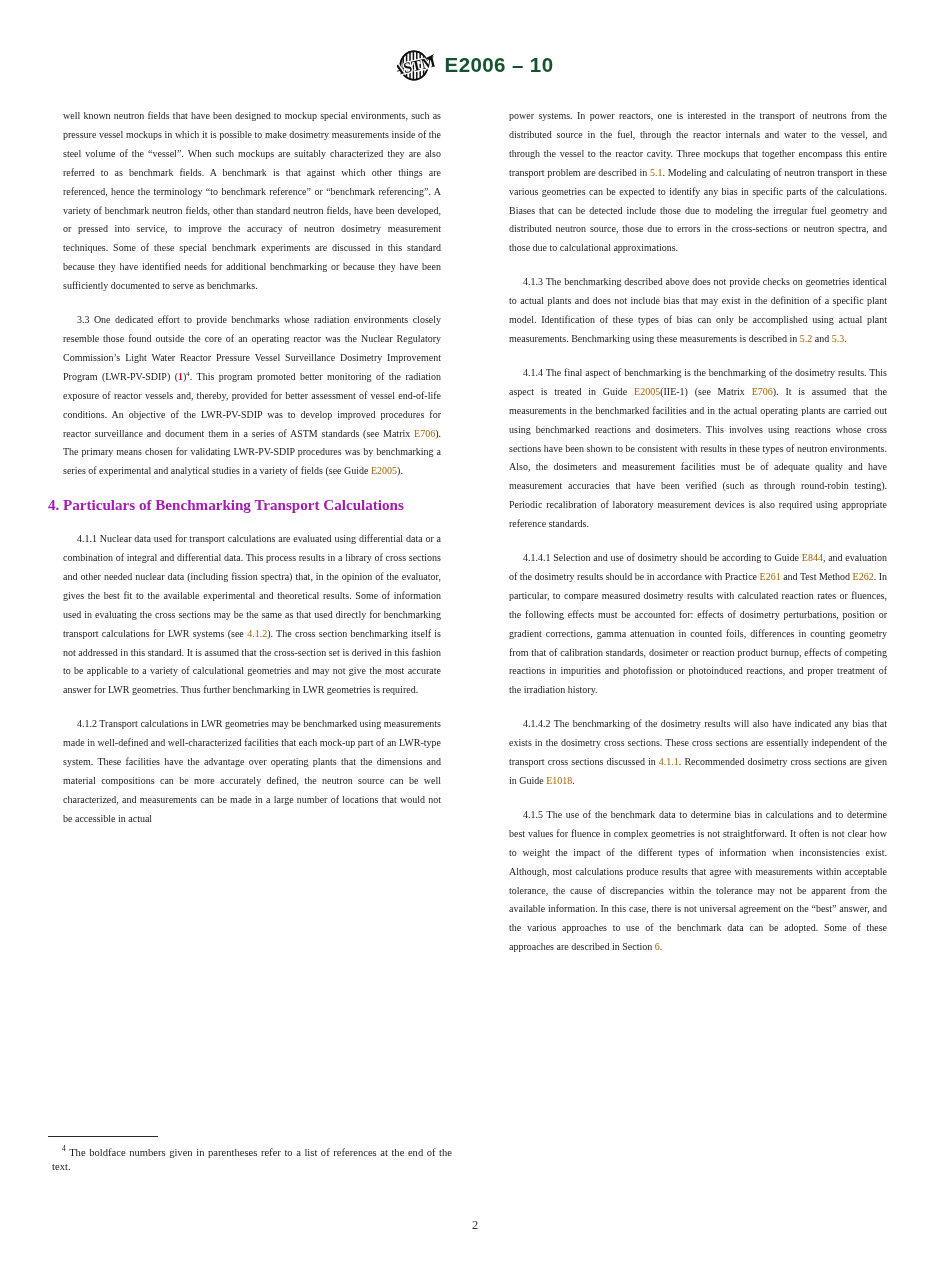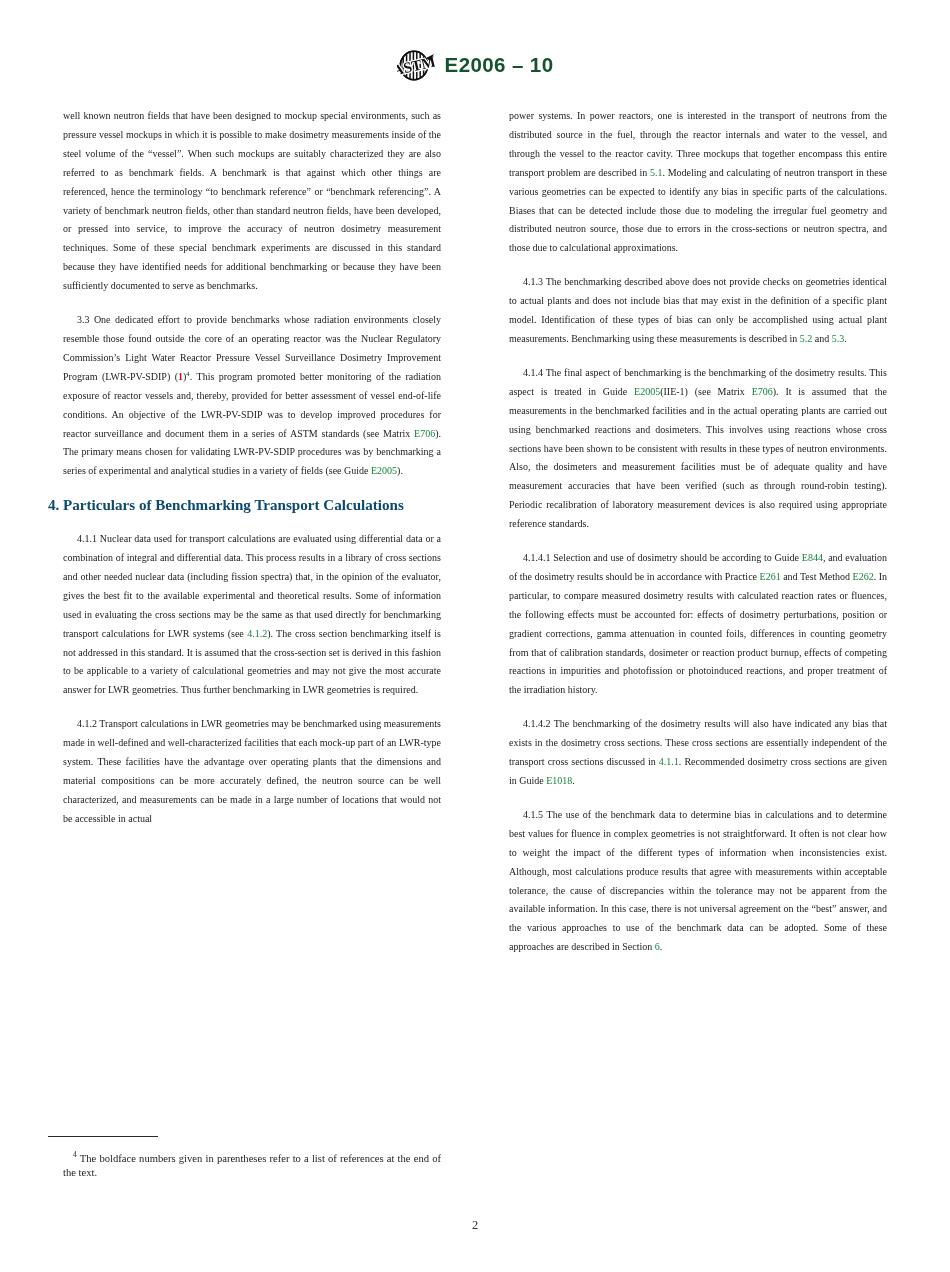--- a/index.html
+++ b/index.html
@@ -84,7 +84,7 @@
     color: #0c4a6e;
   }
   .ref {
-    color: #15803d;
+    color: #a16207;
   }
   .bold-ref {
     color: #bf1422;

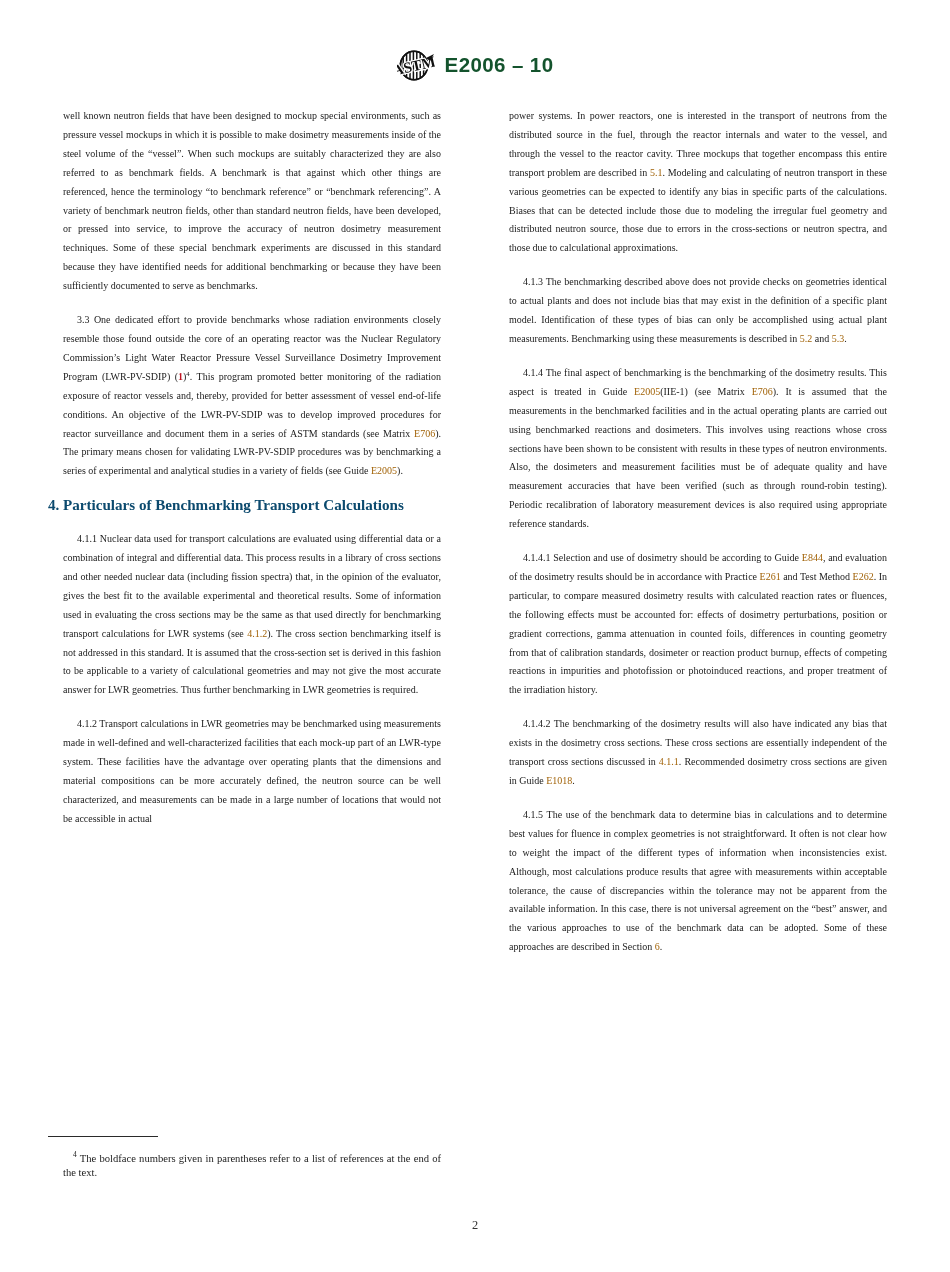--- a/index.html
+++ b/index.html
@@ -81,7 +81,7 @@
     line-height: 18.9px;
     font-weight: bold;
     text-align: left;
-    color: #0c4a6e;
+    color: #a21caf;
   }
   .ref {
     color: #a16207;

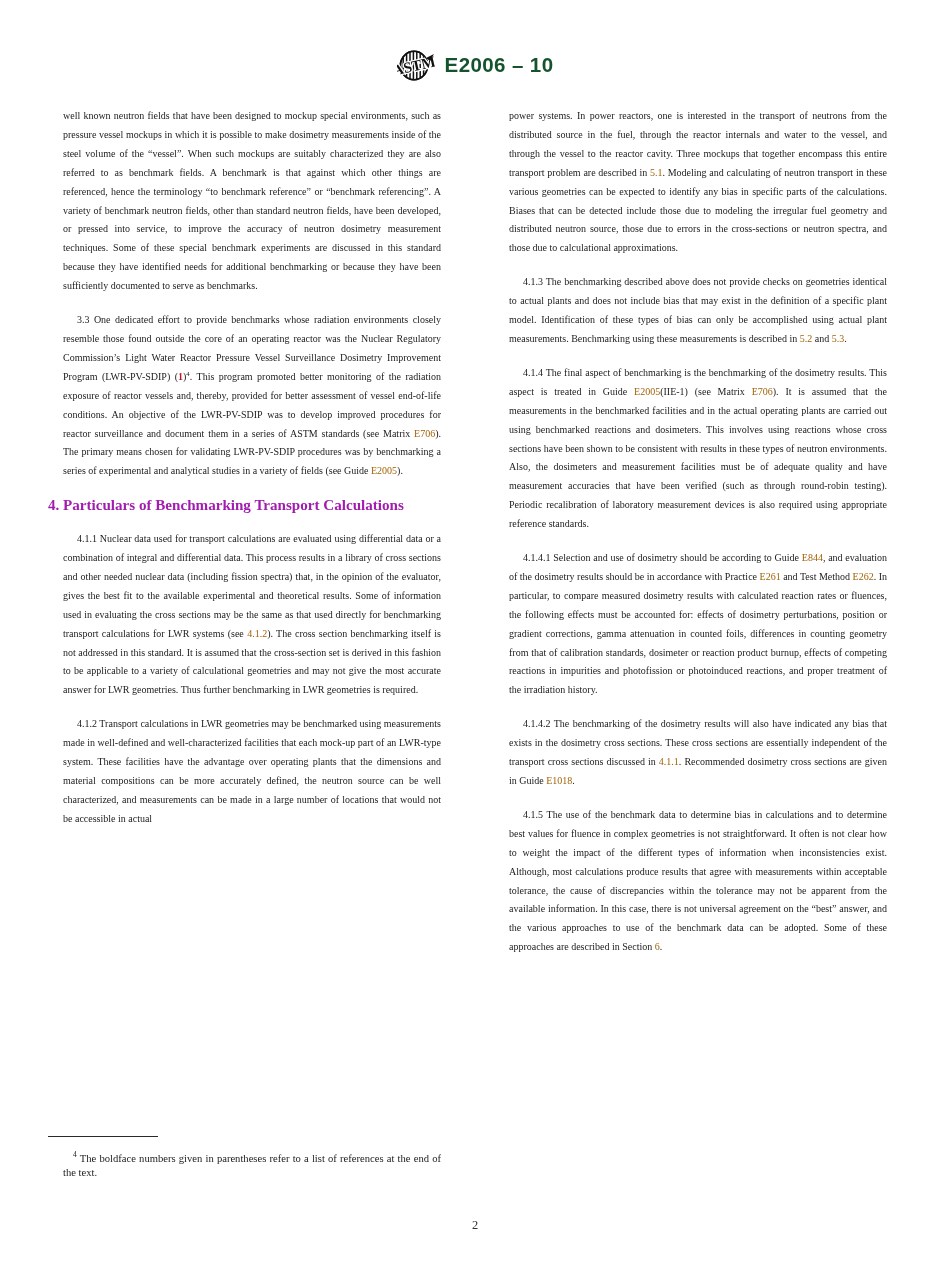--- a/index.html
+++ b/index.html
@@ -110,7 +110,7 @@
     margin: 0 0 9px 0;
   }
   p.footnote {
-    margin: 15px;
+    margin: 4px;
     font-size: 10.6px;
     line-height: 13.6px;
     text-align: justify;

